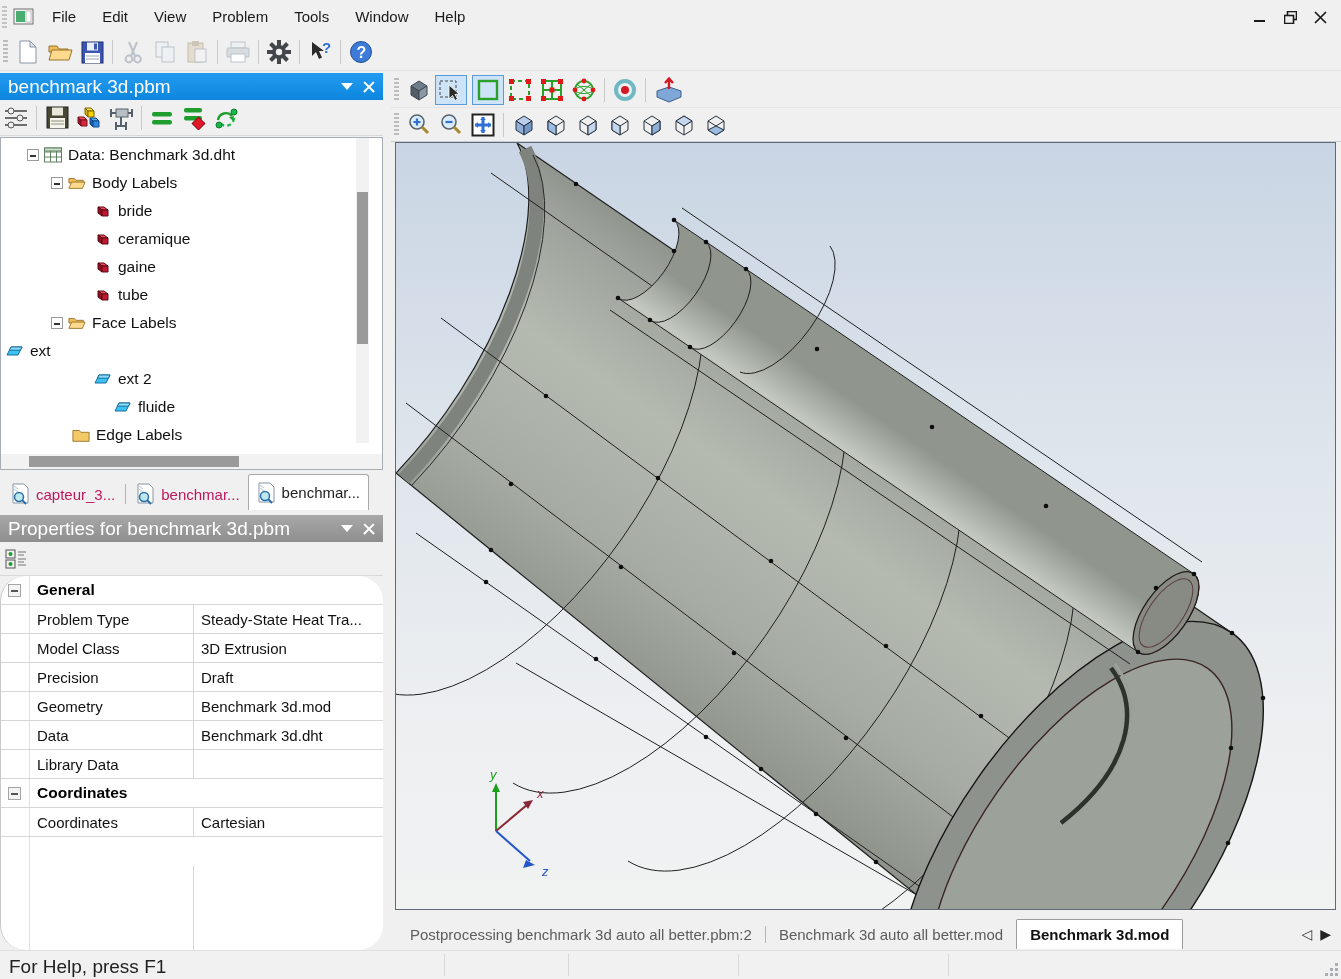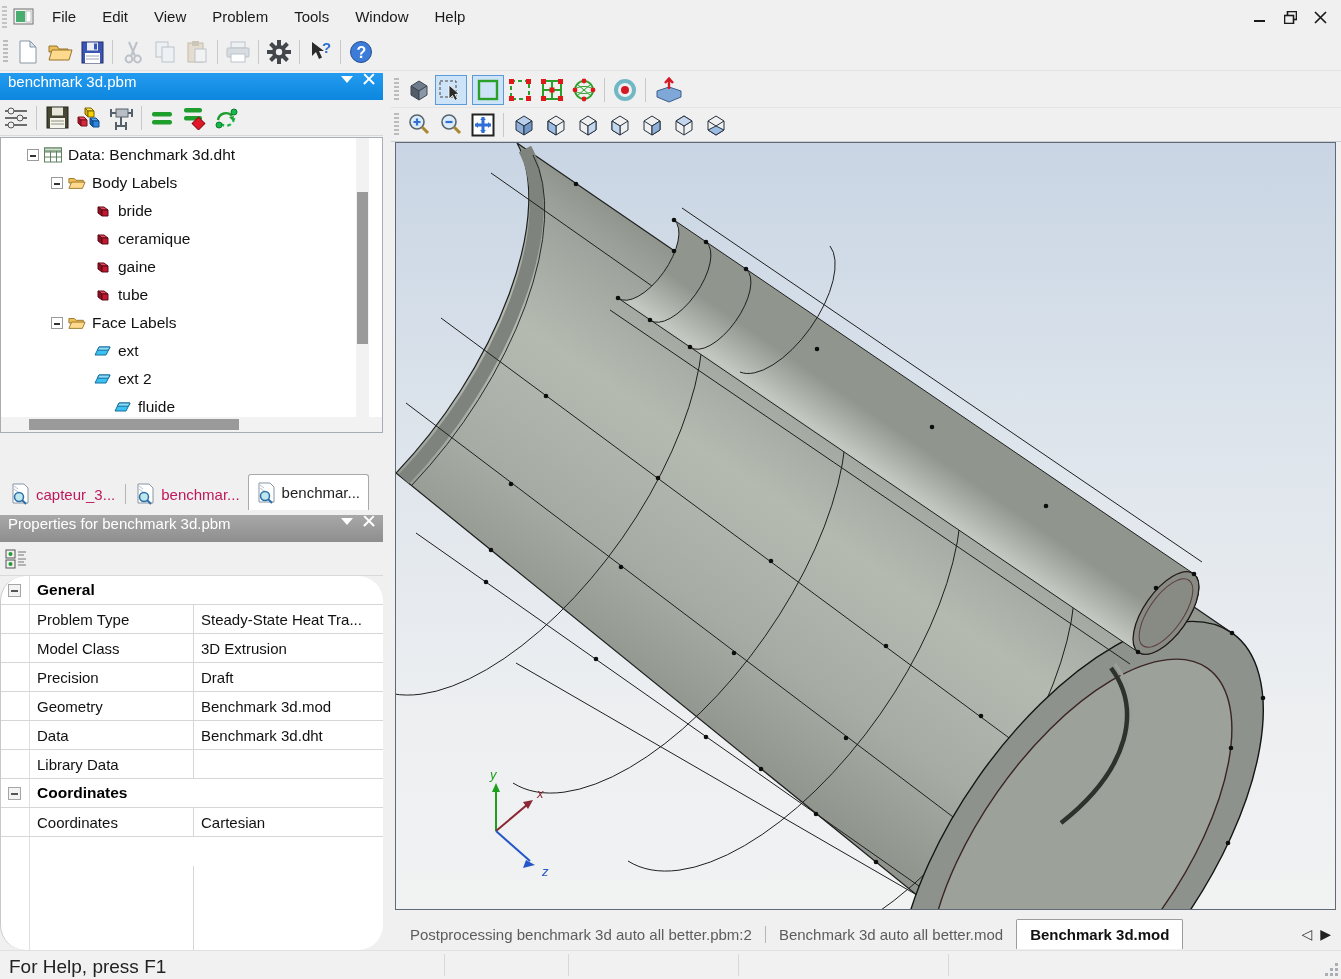--- a/index.html
+++ b/index.html
@@ -13,7 +13,7 @@
   .grip { width:5px; height:24px; margin:0 4px 0 3px; background:repeating-linear-gradient(#bcbcbc 0 2px, transparent 2px 4px); }
   .tbtn { width:32px; height:30px; display:flex; align-items:center; justify-content:center; }
   .tsep { width:1px; height:24px; background:#c9c9c9; margin:0 4px; }
-  .panel-hdr { height:27px; color:#fff; font-size:15px; display:flex; align-items:flex-start; padding:0 8px; }
+  .panel-hdr { height:27px; color:#fff; font-size:19px; display:flex; align-items:center; padding:0 8px; }
   .hdr-blue { background:linear-gradient(#239bf0,#0c86de); }
   .hdr-gray { background:linear-gradient(#a8a8a8,#8e8e8e); }
   .hdr-btns { margin-left:auto; display:flex; align-items:center; gap:10px; }

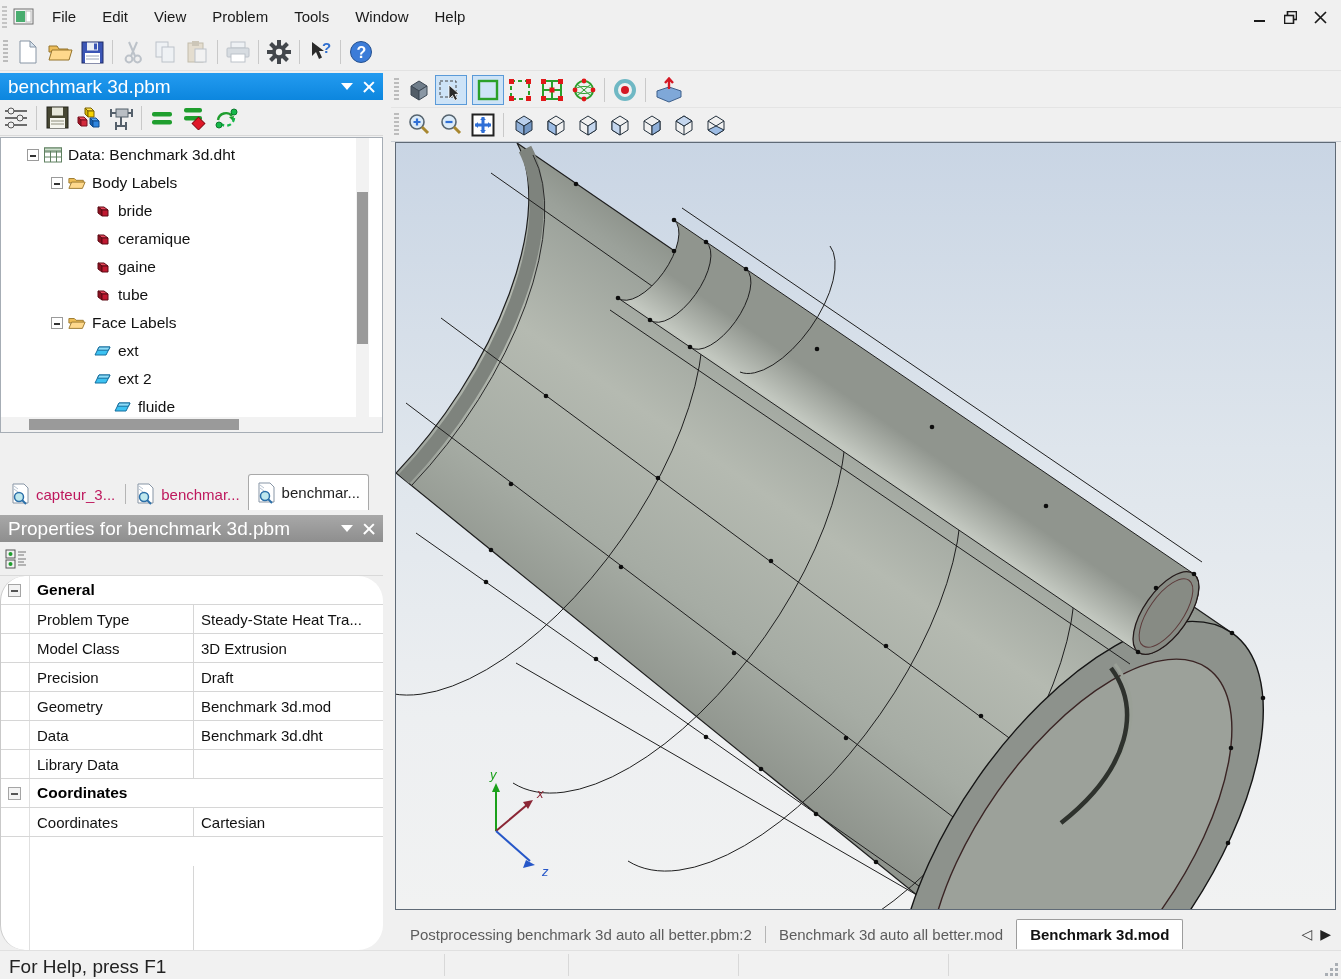--- a/index.html
+++ b/index.html
@@ -242,7 +242,7 @@
       </div>
   </div>
 
-  <div style="position:absolute;left:0;top:64px;width:383px;height:296px;background:#fff;border:1px solid #a6adb5;overflow:hidden;">
+  <div style="position:absolute;left:0;top:64px;width:383px;height:333px;background:#fff;border:1px solid #a6adb5;overflow:hidden;">
     <div style="position:absolute;left:0;top:3px;width:352px;">
       <div class="tree-row" style="padding-left:26px;">
           <div class="expander"></div>

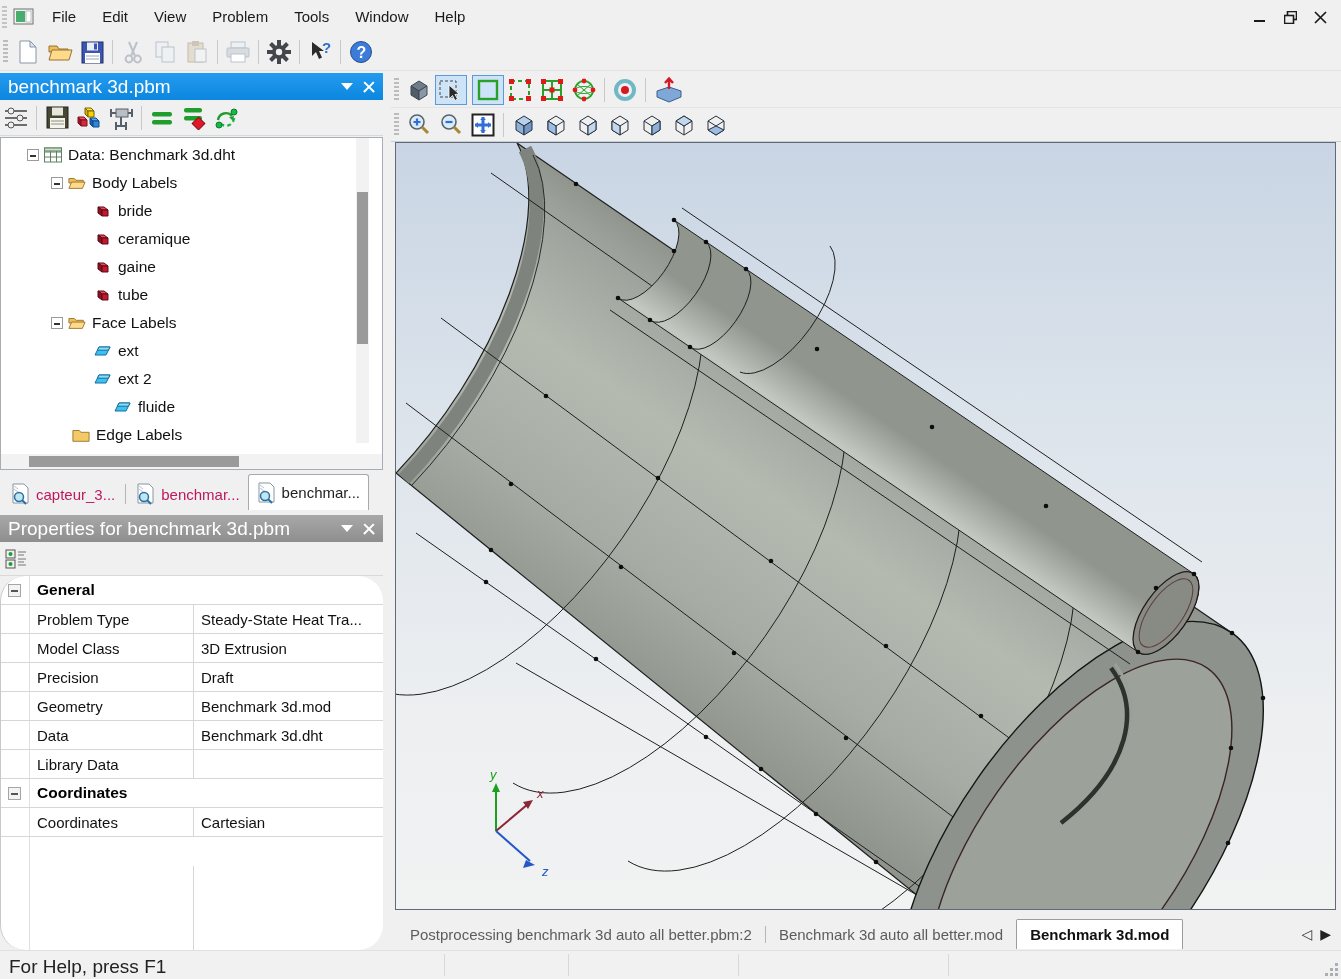--- a/index.html
+++ b/index.html
@@ -301,7 +301,7 @@
           </svg>
           <span>Face Labels</span>
         </div>
-      <div class="tree-row" style="padding-left:88px;">
+      <div class="tree-row" style="">
           <svg class="ticon" viewBox="0 0 18 14">
             <path d="M5,3 h11 l-4,8 h-11 z" fill="#3cc2f2" stroke="#156e9e"></path>
             <path d="M5,3 h11 l-1.6,3.2 h-11 z" fill="#8edcf8" stroke="#156e9e"></path>

